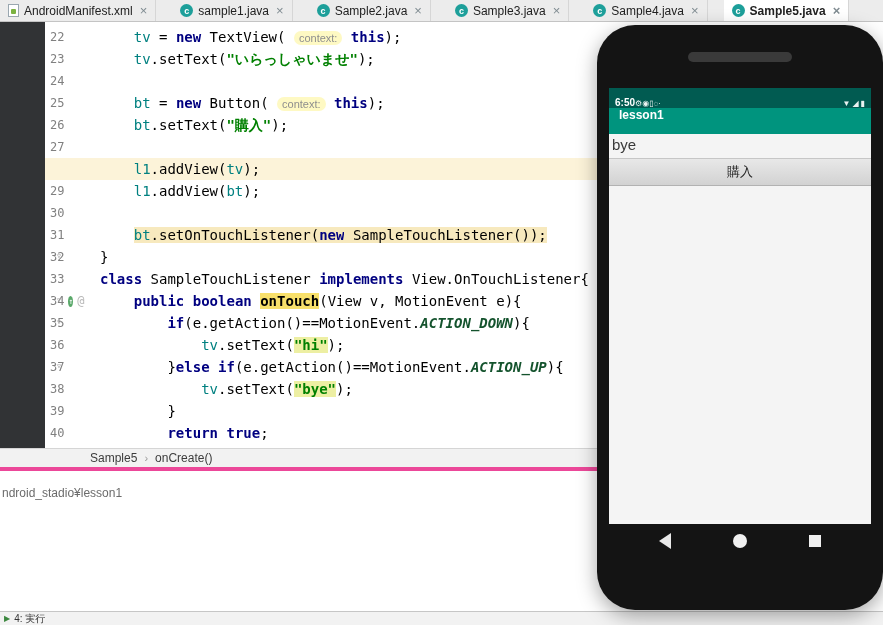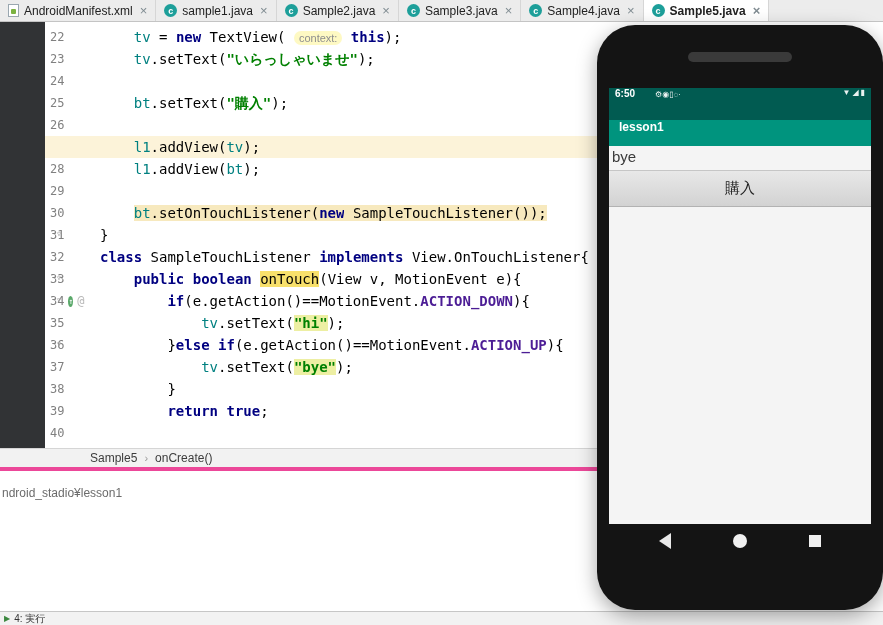--- a/index.html
+++ b/index.html
@@ -9,7 +9,7 @@
 
   
   .tabbar { height:22px; background:#ECECEC; border-bottom:1px solid #C4C4C4;
-            display:flex; align-items:stretch; flex:0 0 auto; }
+            display:flex; align-items:stretch; flex:0 0 auto;gap:16px; }
   .tab { display:flex; align-items:center; gap:5px; padding:0 8px;
          border-right:1px solid #D6D6D6; font-size:12px; color:#222; cursor:default; }
   .tab.active { background:#fff; font-weight:bold; }

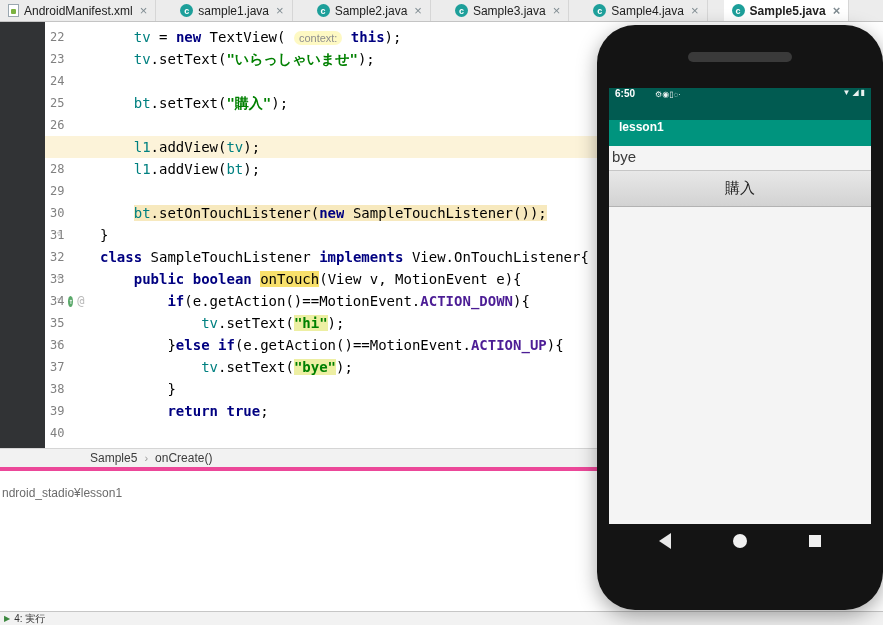--- a/index.html
+++ b/index.html
@@ -195,6 +195,7 @@
         <div class="c-row"><span>    </span><span class="tk-field">tv</span><span> = </span><span class="tk-kw">new</span><span> TextView( </span><span class="tk-hint">context:</span><span> </span><span class="tk-kw">this</span><span>);</span></div>
         <div class="c-row"><span>    </span><span class="tk-field">tv</span><span>.setText(</span><span class="tk-str">"いらっしゃいませ"</span><span>);</span></div>
         <div class="c-row"></div>
+        <div class="c-row"><span>    </span><span class="tk-field">bt</span><span> = </span><span class="tk-kw">new</span><span> Button( </span><span class="tk-hint">context:</span><span> </span><span class="tk-kw">this</span><span>);</span></div>
         <div class="c-row"><span>    </span><span class="tk-field">bt</span><span>.setText(</span><span class="tk-str">"購入"</span><span>);</span></div>
         <div class="c-row"></div>
         <div class="c-row caret"><span>    </span><span class="tk-field">l1</span><span>.addView(</span><span class="tk-field">tv</span><span>);</span></div>

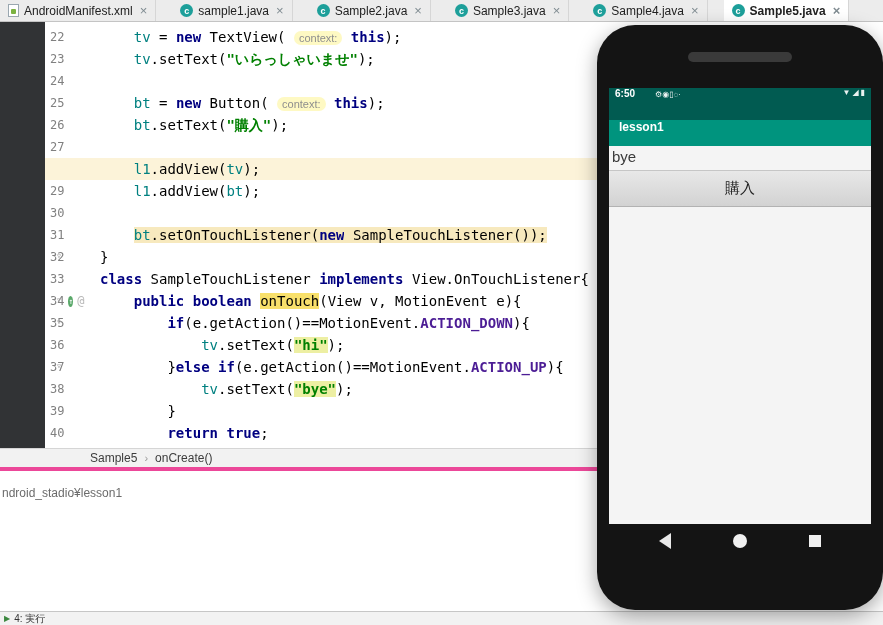--- a/index.html
+++ b/index.html
@@ -71,8 +71,8 @@
              width:104px; height:10px; background:#3A3A3A; border-radius:5px; }
   .screen { position:absolute; left:12px; top:63px; width:262px; height:436px;
             background:#F5F5F5; overflow:hidden; }
-  .p-status { height:32px; background:#015B51; display:flex; align-items:flex-start;
-              padding:0 6px; color:#fff; font-size:10px; gap:20px; }
+  .p-status { height:20px; background:#015B51; display:flex; align-items:flex-end;
+              padding:0 6px; color:#fff; font-size:10px; gap:0; }
   .p-time { font-weight:bold; }
   .p-ico { font-size:8px; opacity:.92; }
   .p-right { margin-left:auto; display:flex; gap:2px; }

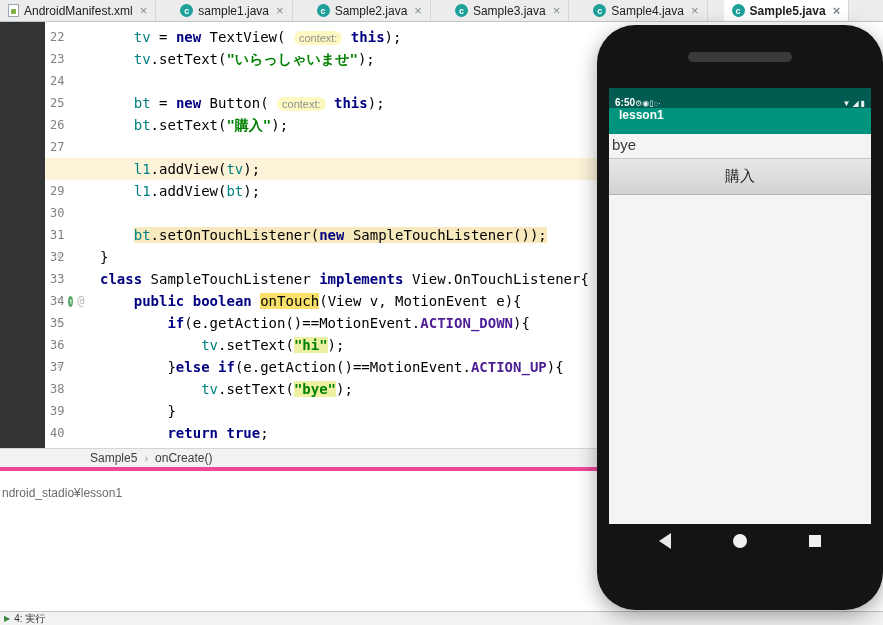--- a/index.html
+++ b/index.html
@@ -80,10 +80,10 @@
               padding:0 10px; color:#fff; font-weight:bold; font-size:12px; }
   .p-content { height:calc(100% - 46px); background:#F4F4F4; }
   .tv-text { font-size:15px; color:#3A3A3A; padding:2px 18px 1px 3px; }
-  .p-button { margin-top:4px; height:37px; background:linear-gradient(#E8E8E8,#D2D2D2);
+  .p-button { margin-top:4px; height:28px; background:linear-gradient(#E8E8E8,#D2D2D2);
               border-top:1px solid #C6C6C6; border-bottom:1px solid #B2B2B2;
               display:flex; align-items:center; justify-content:center;
-              font-size:15px; color:#222; cursor:pointer; }
+              font-size:13px; color:#222; cursor:pointer; }
   .p-nav { position:absolute; left:12px; right:12px; top:506px; height:20px;
            display:flex; align-items:center; justify-content:center; gap:62px; }
   .nav-back { width:0; height:0; border-top:8px solid transparent;

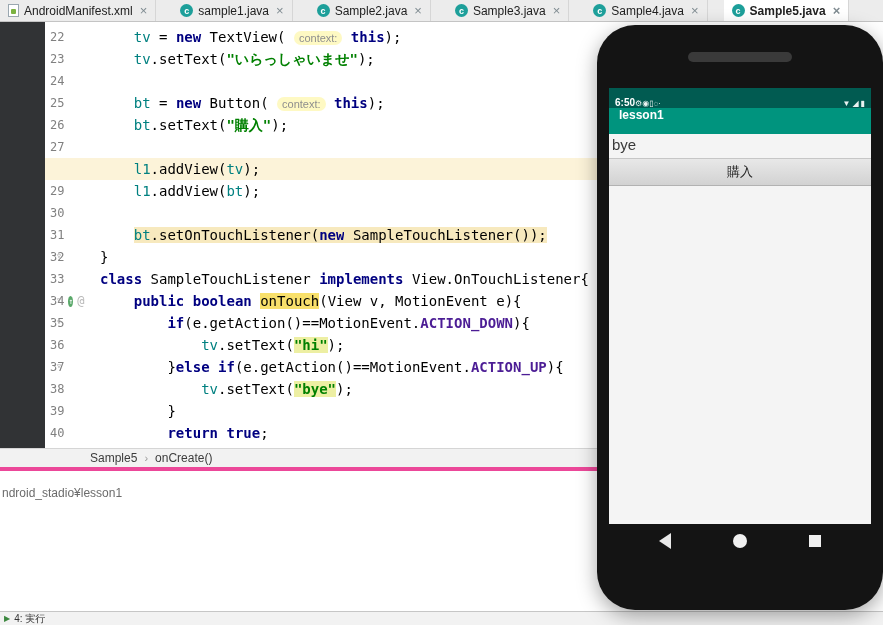--- a/index.html
+++ b/index.html
@@ -45,7 +45,7 @@
              font:11px "Liberation Sans",sans-serif; }
   .bg-usage  { background:#F7E9BE; }
   .bg-strhl  { background:#EDEFA3; }
-  .bg-symbol { background:#F8E06B; }
+  .bg-symbol { background:#F8E06B;font-weight:bold; }
 
   
   .breadcrumbs { height:23px; flex:0 0 auto; background:#F2F2F2; border-top:1px solid #D5D5D5;

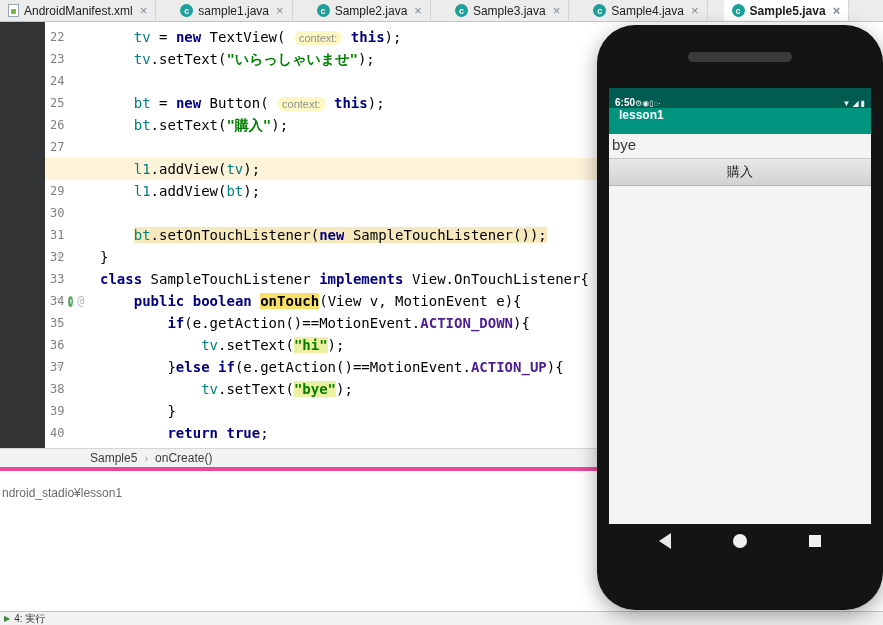--- a/index.html
+++ b/index.html
@@ -40,7 +40,7 @@
   .tk-kw   { color:#000080; font-weight:bold; }
   .tk-str  { color:#008000; font-weight:bold; }
   .tk-field{ color:#008080; }
-  .tk-const{ color:#4c1d95; font-weight:bold; }
+  .tk-const{ color:#14532d; font-weight:bold; font-style:italic; }
   .tk-hint { background:#fef9c3; color:#8E8E8E; border-radius:8px; padding:1px 5px;
              font:11px "Liberation Sans",sans-serif; }
   .bg-usage  { background:#F7E9BE; }

